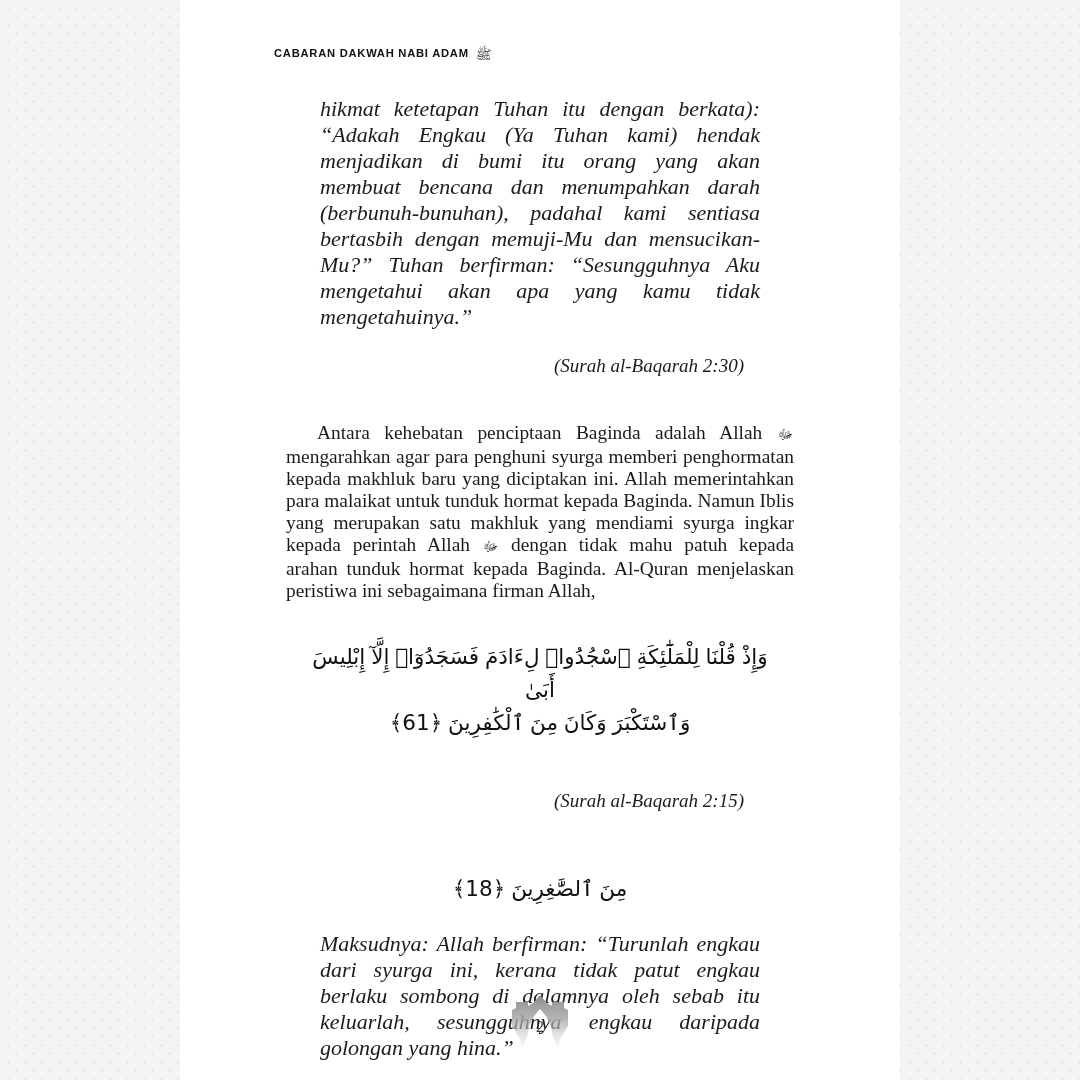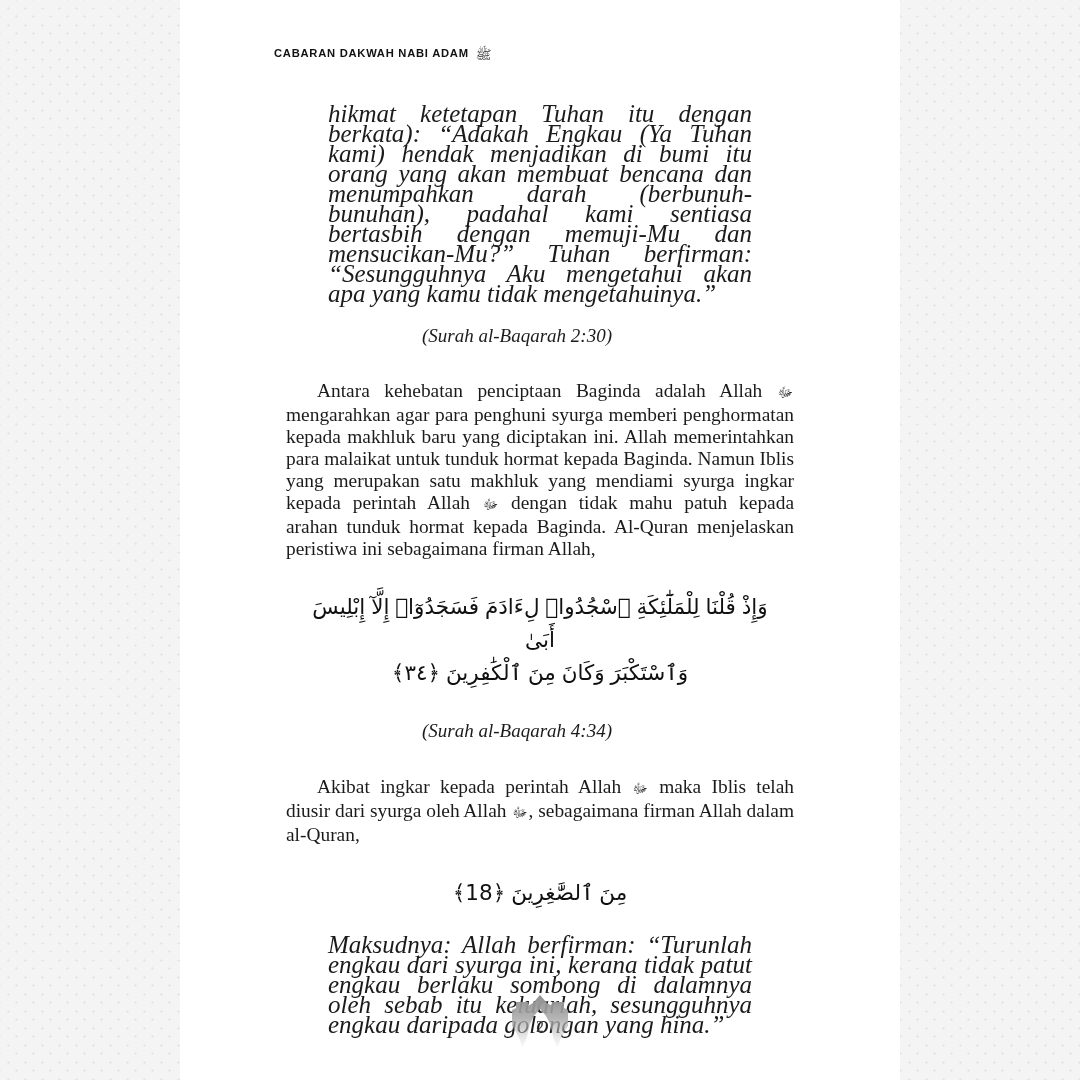--- a/index.html
+++ b/index.html
@@ -84,12 +84,12 @@
 
   
   .quote-block {
-    margin: 8px;
+    margin: 0;
     padding-left: 46px;
     padding-right: 46px;
     font-style: italic;
-    font-size: 25px;
-    line-height: 20px;
+    font-size: 22px;
+    line-height: 26px;
     color: #1b1b1b;
     text-align: justify;
     text-justify: inter-word;

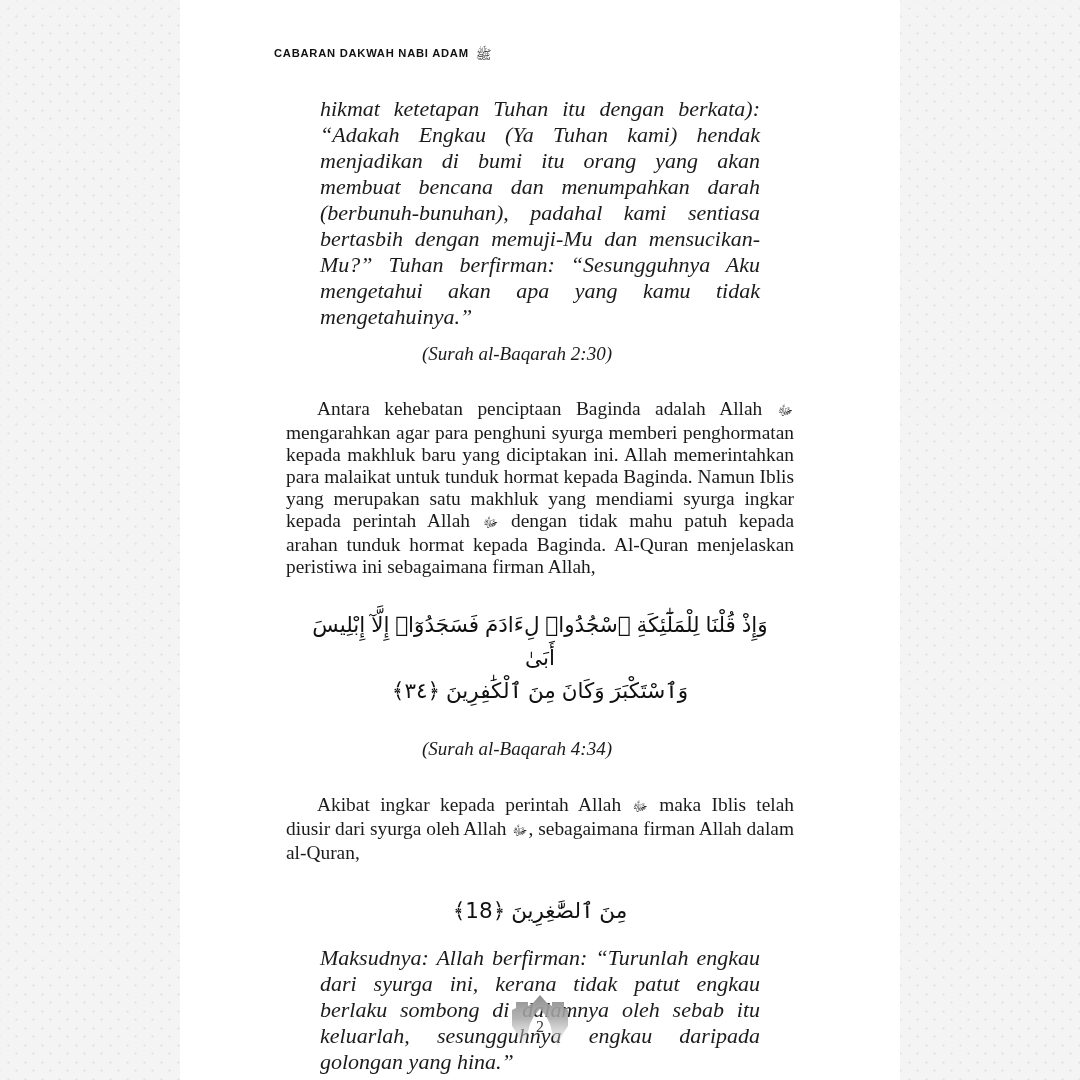--- a/index.html
+++ b/index.html
@@ -97,13 +97,13 @@
 
   
   .citation {
-    margin: 4px;
+    margin: 16px;
     padding-right: 46px;
     font-style: italic;
     font-size: 19px;
     line-height: 24.4px;
     color: #1b1b1b;
-    text-align: center;
+    text-align: right;
   }
 
   

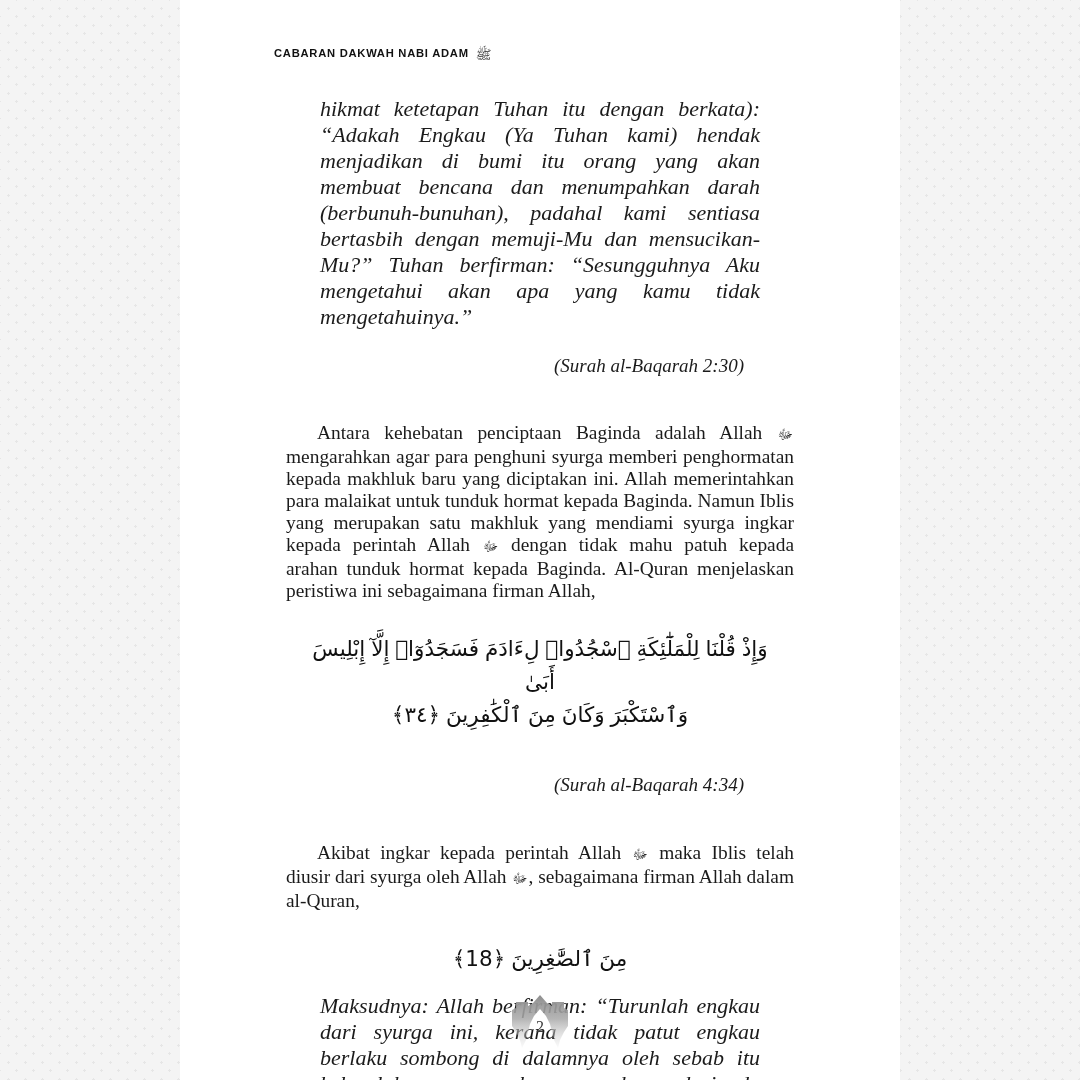--- a/index.html
+++ b/index.html
@@ -108,7 +108,7 @@
 
   
   .ayah-block {
-    margin: 8px;
+    margin: 16px;
     direction: rtl;
     text-align: center;
     font-family: "DejaVu Sans", "Liberation Sans", sans-serif;

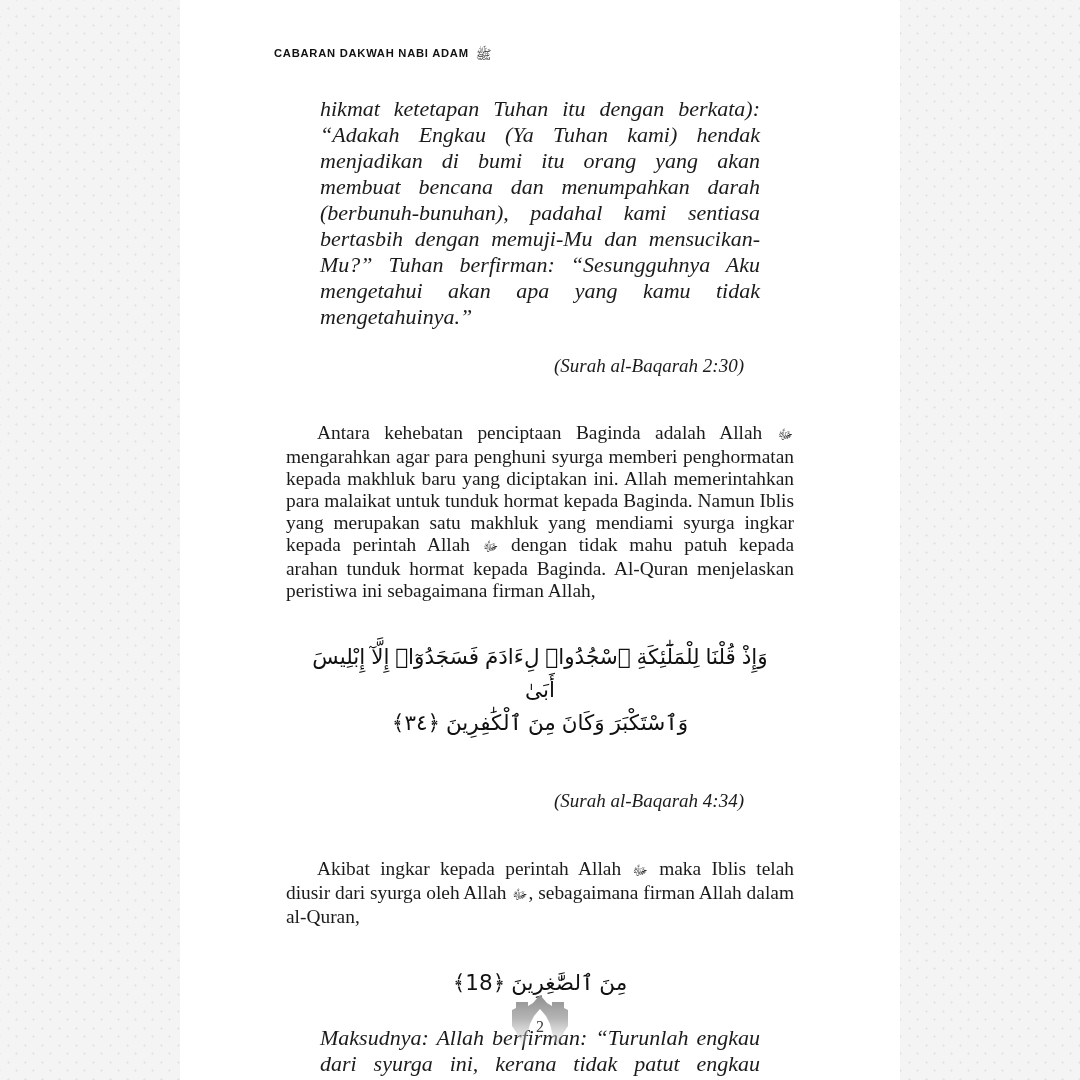--- a/index.html
+++ b/index.html
@@ -180,7 +180,7 @@
 
     <div class="ayah-block">
       <span class="ayah-line">وَإِذْ قُلْنَا لِلْمَلَٰٓئِكَةِ ٱسْجُدُوا۟ لِءَادَمَ فَسَجَدُوٓا۟ إِلَّآ إِبْلِيسَ أَبَىٰ</span>
-      <span class="ayah-line">وَٱسْتَكْبَرَ وَكَانَ مِنَ ٱلْكَٰفِرِينَ ﴿٣٤﴾</span>
+      <span class="ayah-line">وَٱسْتَكْبَرَ وَكَانَ مِنَ ٱلْكَٰفِرِينَ ﴿61﴾</span>
     </div>
 
     <div class="sp-10"></div>

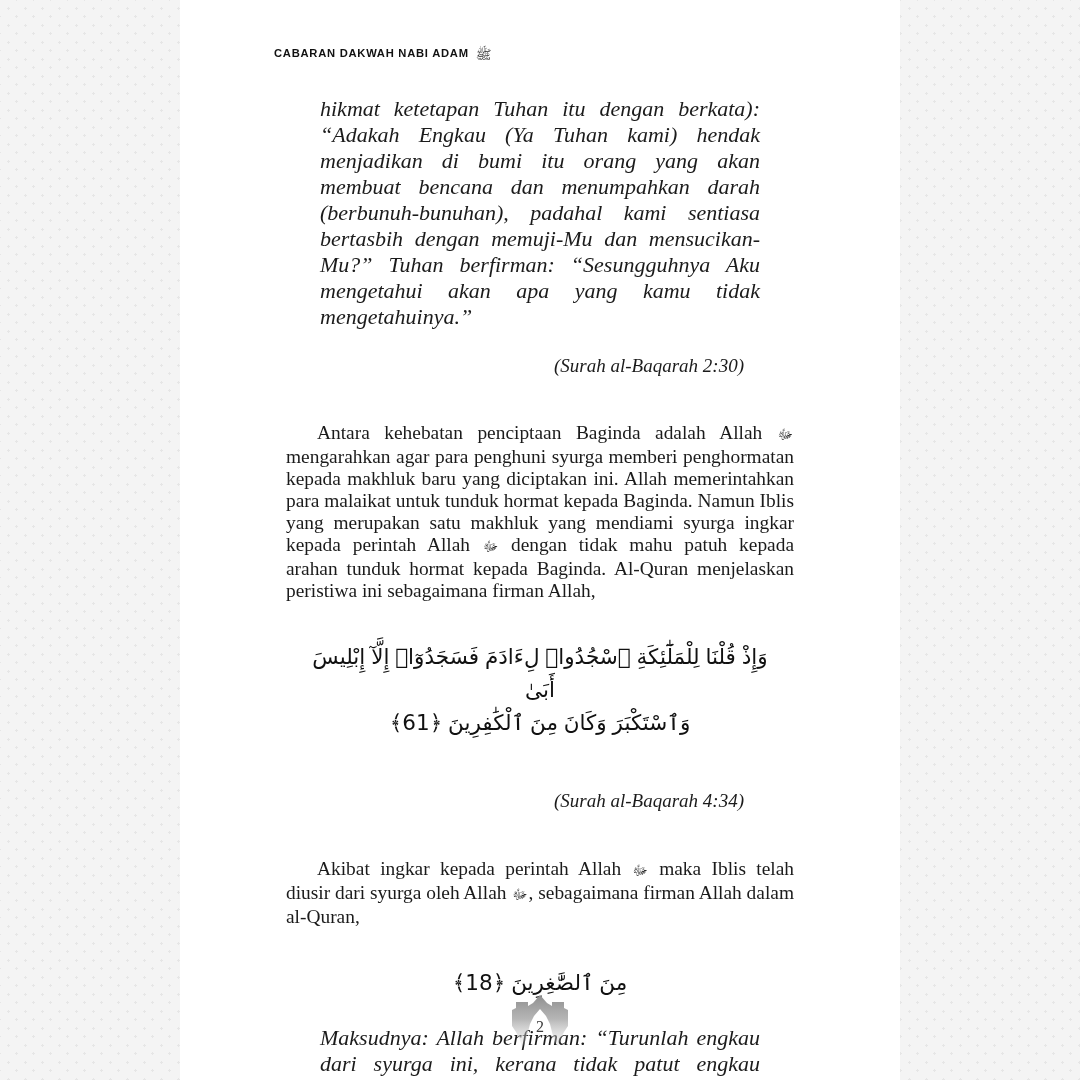--- a/index.html
+++ b/index.html
@@ -187,7 +187,7 @@
 
 
     <div class="sp-8"></div>
-    <p class="citation">(Surah al-Baqarah 4:34)</p>
+    <p class="citation">(Surah al-Baqarah 2:15)</p>
 
     <div class="sp-16"></div>
 

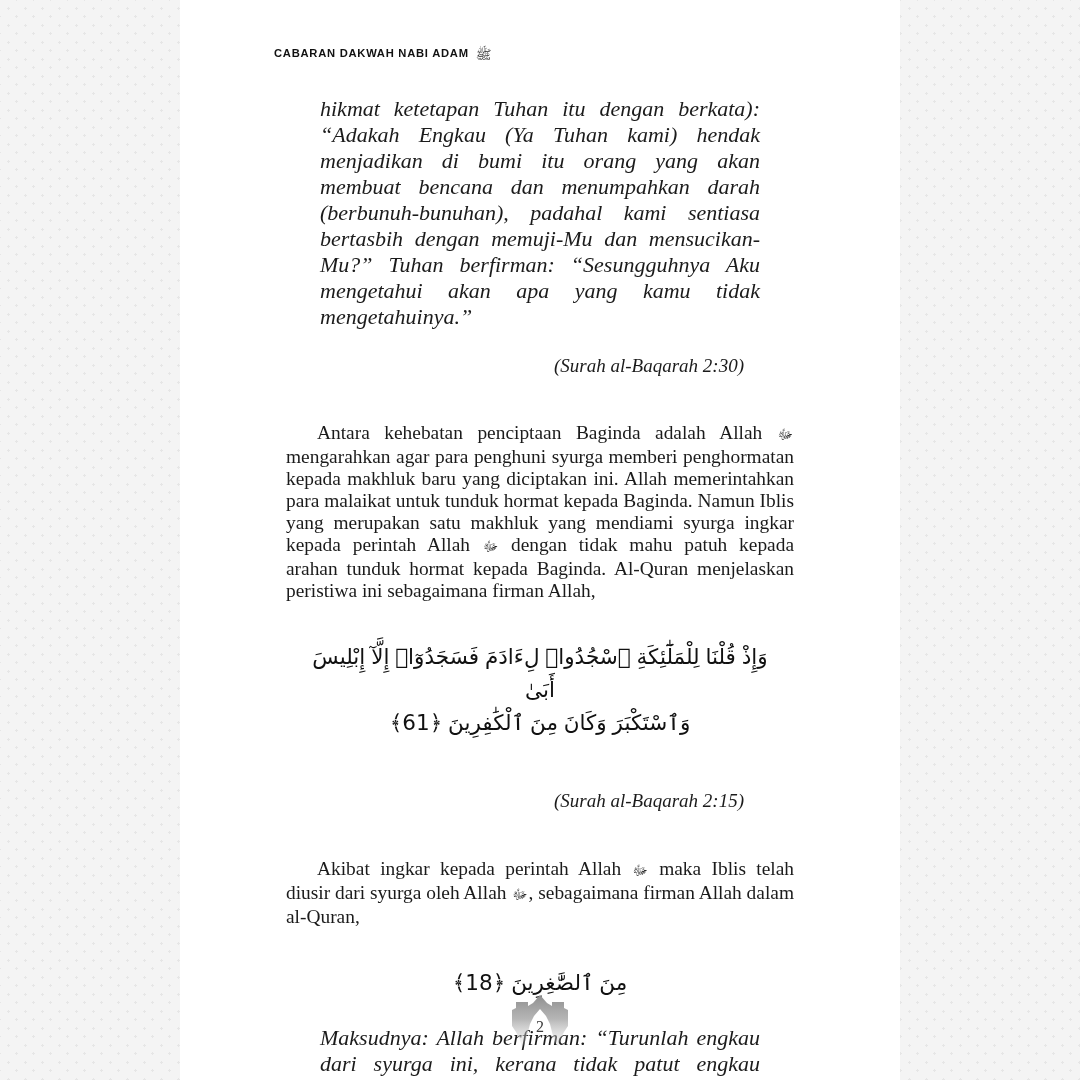--- a/index.html
+++ b/index.html
@@ -191,7 +191,6 @@
 
     <div class="sp-16"></div>
 
-    <p class="body-par"><span>Akibat ingkar kepada perintah Allah </span><span class="honorific-inline">ﷻ</span><span> maka Iblis telah diusir dari syurga oleh Allah </span><span class="honorific-inline">ﷻ</span><span>, sebagaimana firman Allah dalam al-Quran,</span></p>
 
     <div class="sp-10"></div>
 

